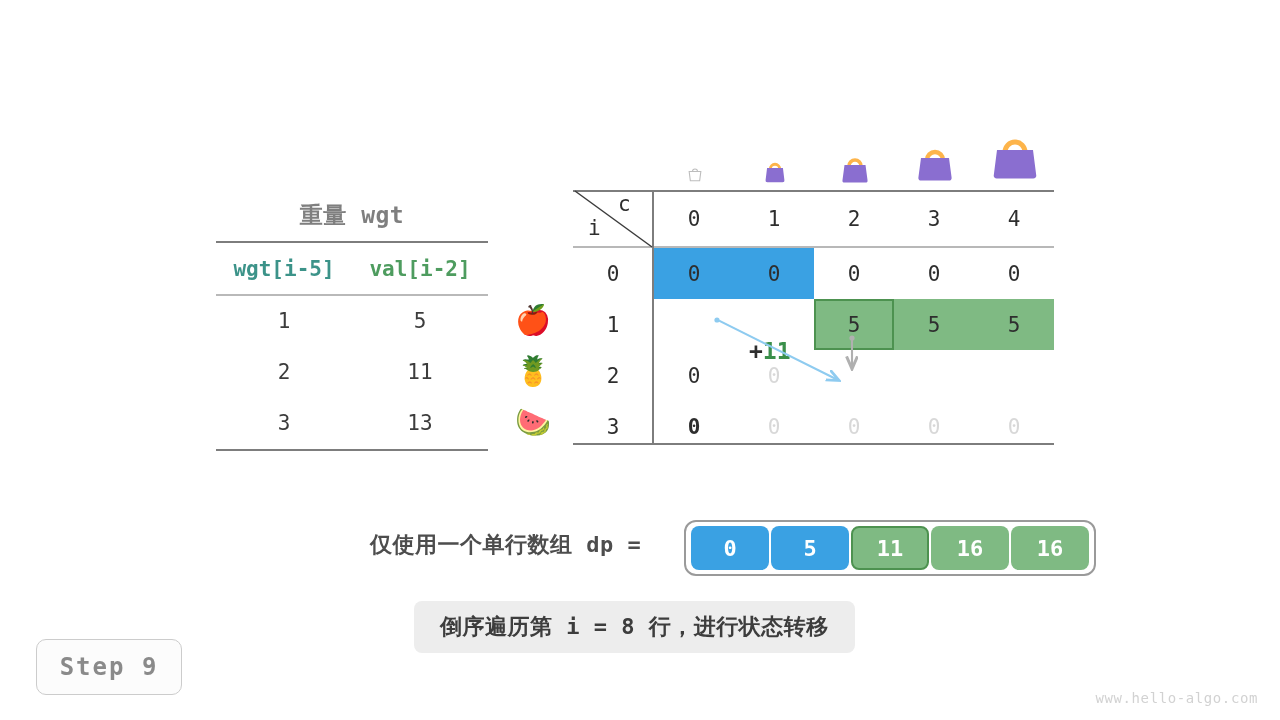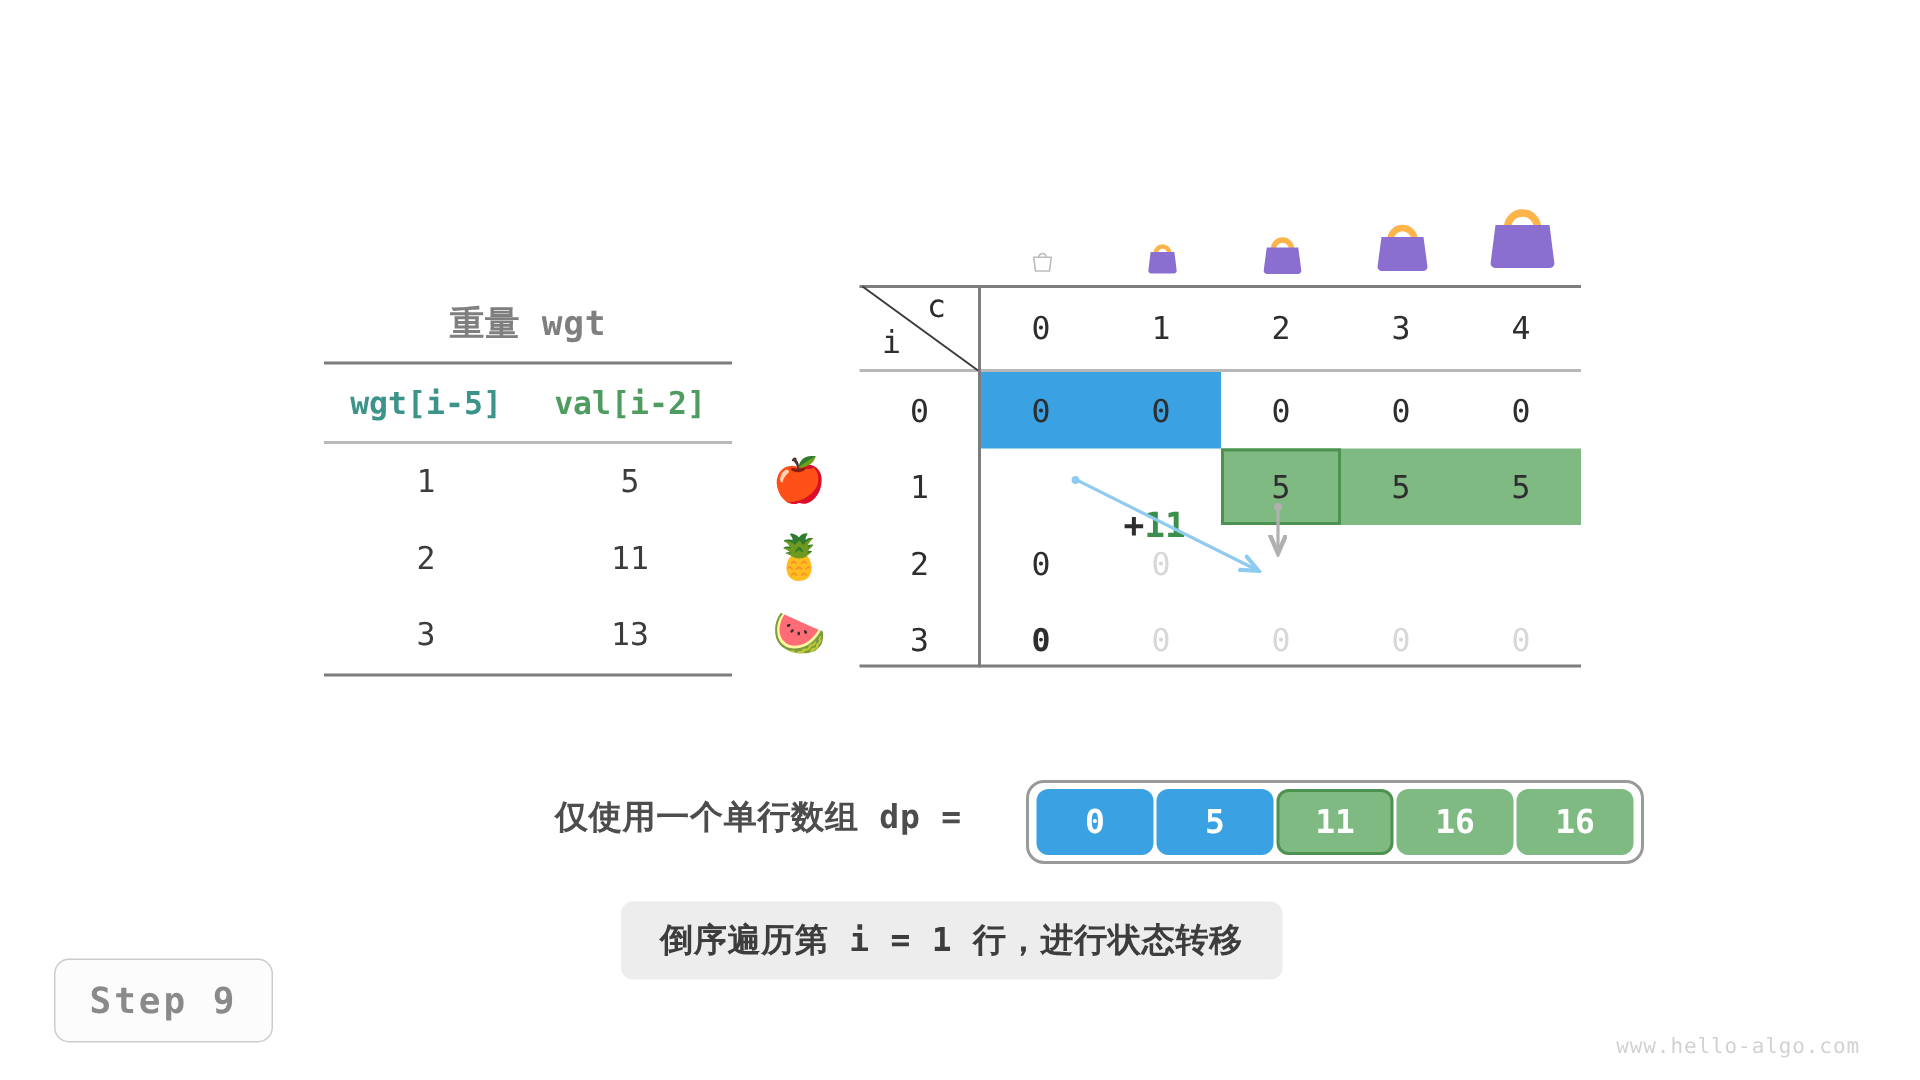--- a/index.html
+++ b/index.html
@@ -290,7 +290,7 @@
     </div>
   </div>
 
-  <div id="caption">倒序遍历第 i = 1 行，进行状态转移</div>
+  <div id="caption">倒序遍历第 i = 8 行，进行状态转移</div>
 
   <div id="step-badge">Step 9</div>
   <div id="watermark">www.hello-algo.com</div>

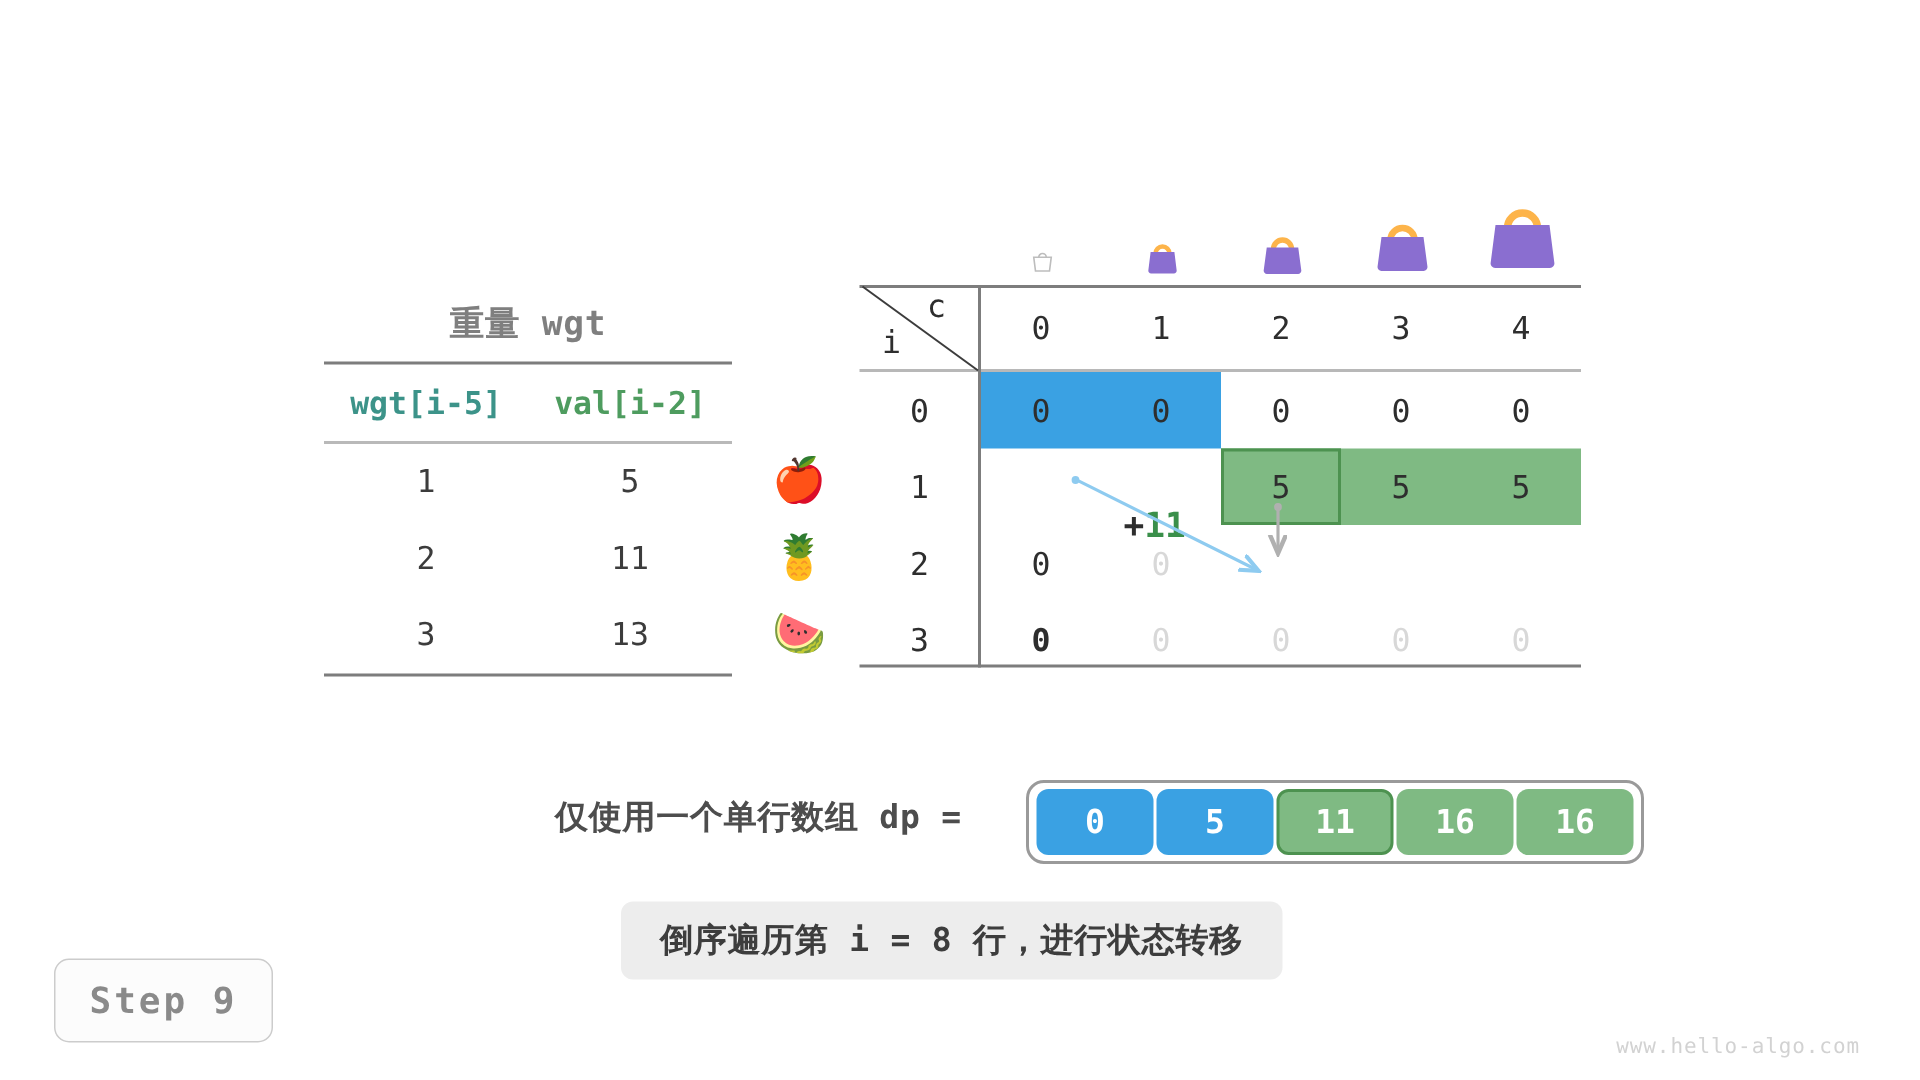--- a/index.html
+++ b/index.html
@@ -122,7 +122,7 @@
     font-size: 24px; font-weight: bold; color: #8a8a8a; letter-spacing: 2px;
   }
   #watermark {
-    position: absolute; right: 40px; bottom: 14px;
+    position: absolute; right: 22px; bottom: 14px;
     font-size: 14px; color: #d2d2d2; letter-spacing: .6px; margin-top: 13px;
   }
   #arrows { position: absolute; left: 0; top: 0; width: 1280px; height: 720px; pointer-events: none; z-index: 7; }

